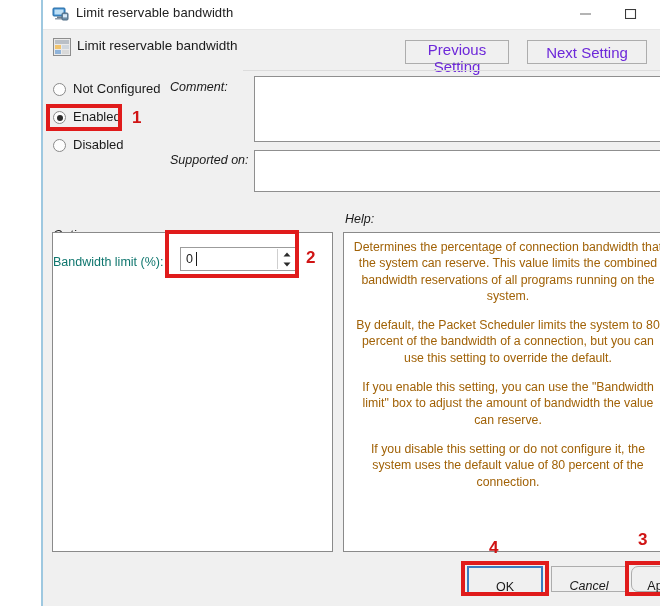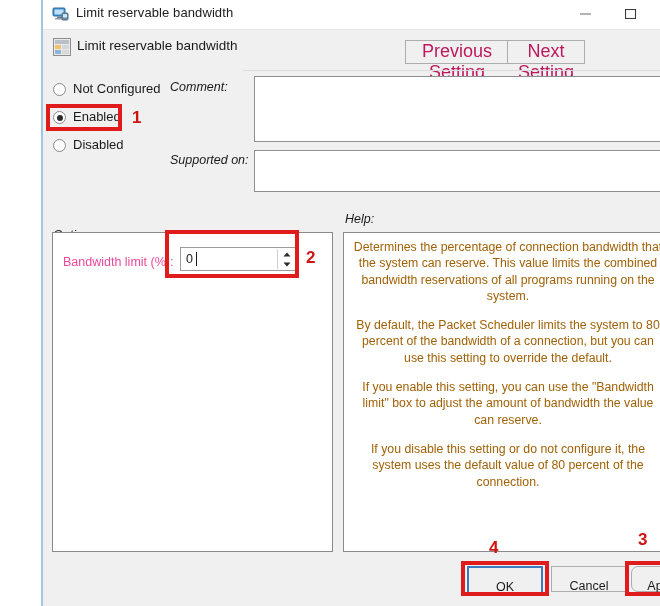--- a/index.html
+++ b/index.html
@@ -75,8 +75,8 @@
     background: #f0f0f0;
     border: 1px solid #adadad;
     font-family: "Liberation Sans", sans-serif;
-    font-size: 18px;
-    color: #be185d;
+    font-size: 15px;
+    color: #6d28d9;
     cursor: default;
     padding: 0;
   }

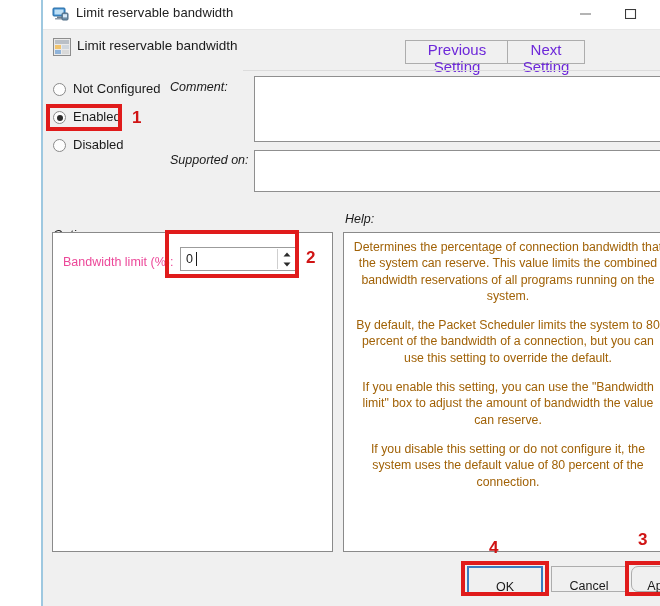--- a/index.html
+++ b/index.html
@@ -81,7 +81,7 @@
     padding: 0;
   }
   #btn-prev-setting { left: 362px; width: 104px; }
-  #btn-next-setting { left: 464px; width: 78px; }
+  #btn-next-setting { left: 484px; width: 120px; }
 
   #header-sep {
     position: absolute;

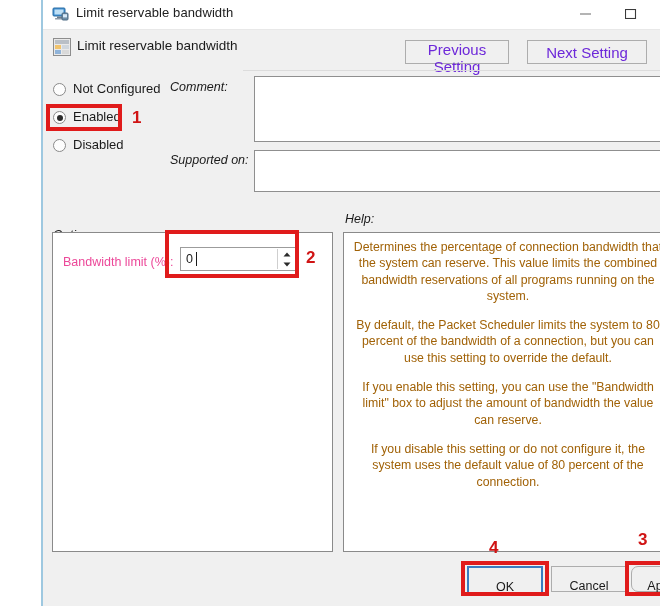--- a/index.html
+++ b/index.html
@@ -177,9 +177,9 @@
   }
   #bandwidth-label {
     position: absolute;
-    left: 10px; top: 22px;
+    left: 0; top: 22px;
     font-size: 12.5px;
-    color: #ec4899;
+    color: #0f766e;
     white-space: nowrap;
   }
   #bandwidth-input {

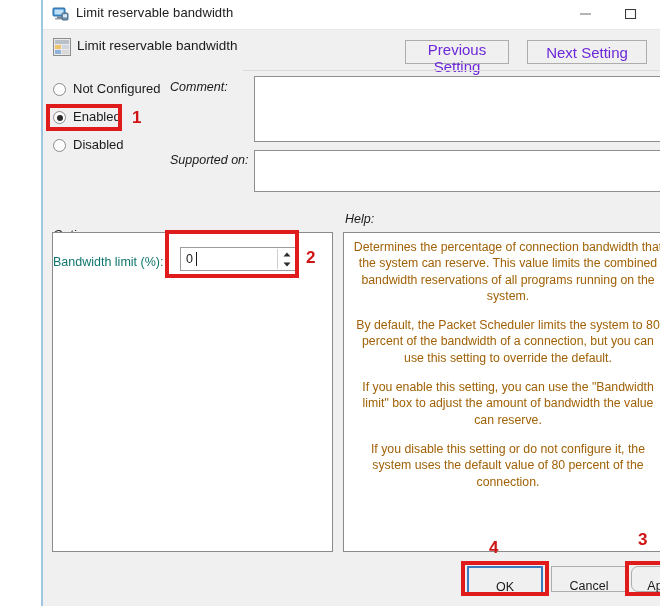--- a/index.html
+++ b/index.html
@@ -262,7 +262,7 @@
     padding: 12px;
   }
   #btn-ok { left: 424px; width: 76px; border: 2px solid #3a7bbf; }
-  #btn-cancel { left: 508px; width: 76px; }
+  #btn-cancel { left: 508px; width: 76px; font-style: italic; }
   #btn-apply { left: 588px; width: 64px; border-radius: 7px; }
 
   

